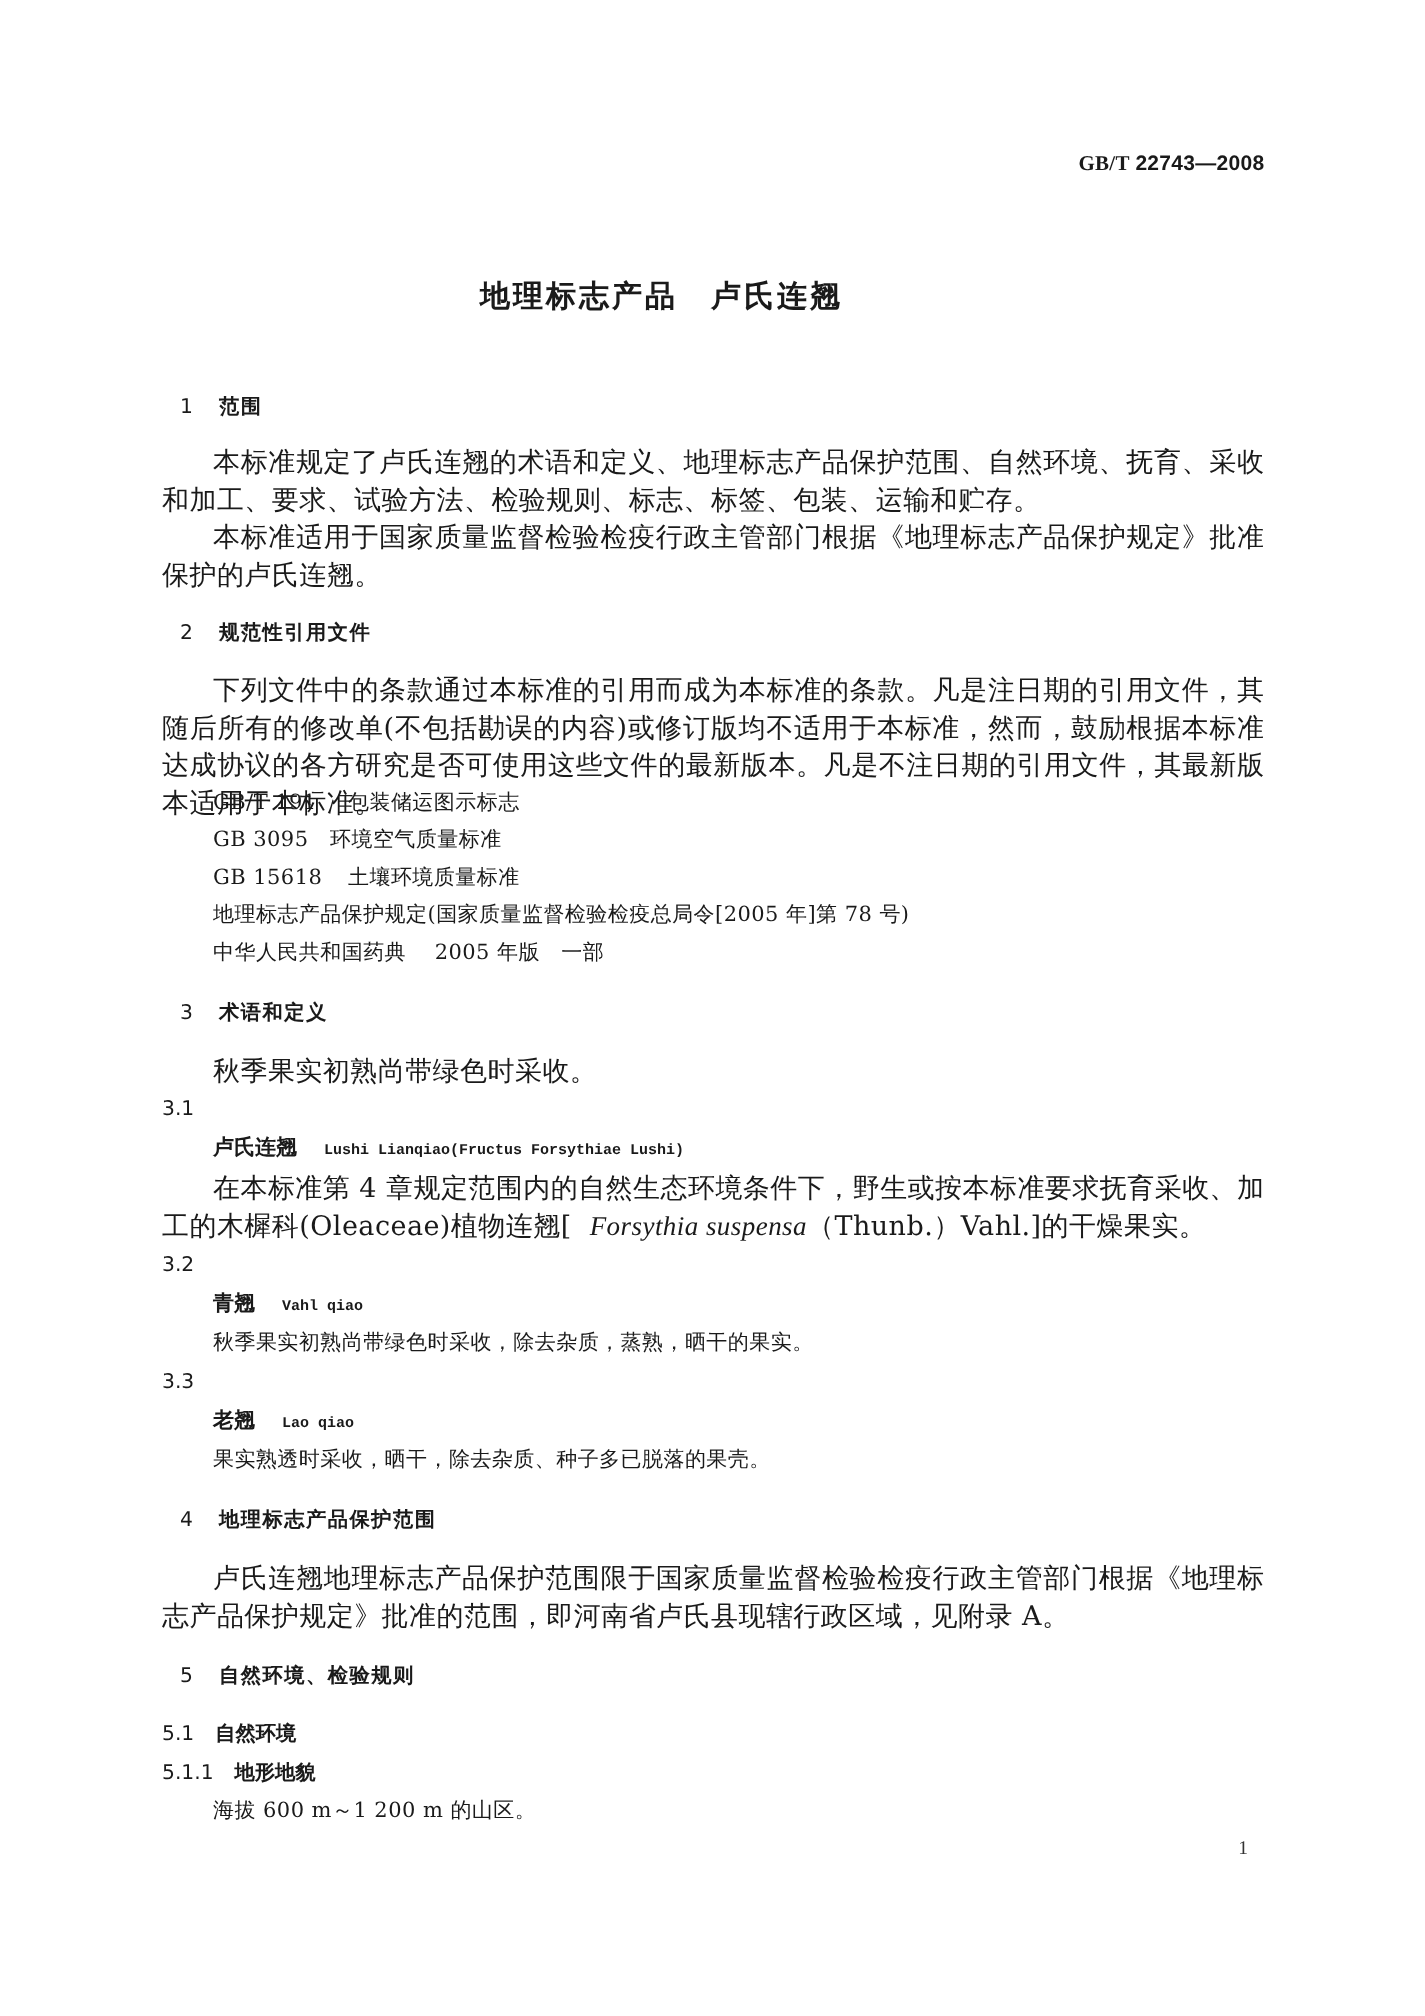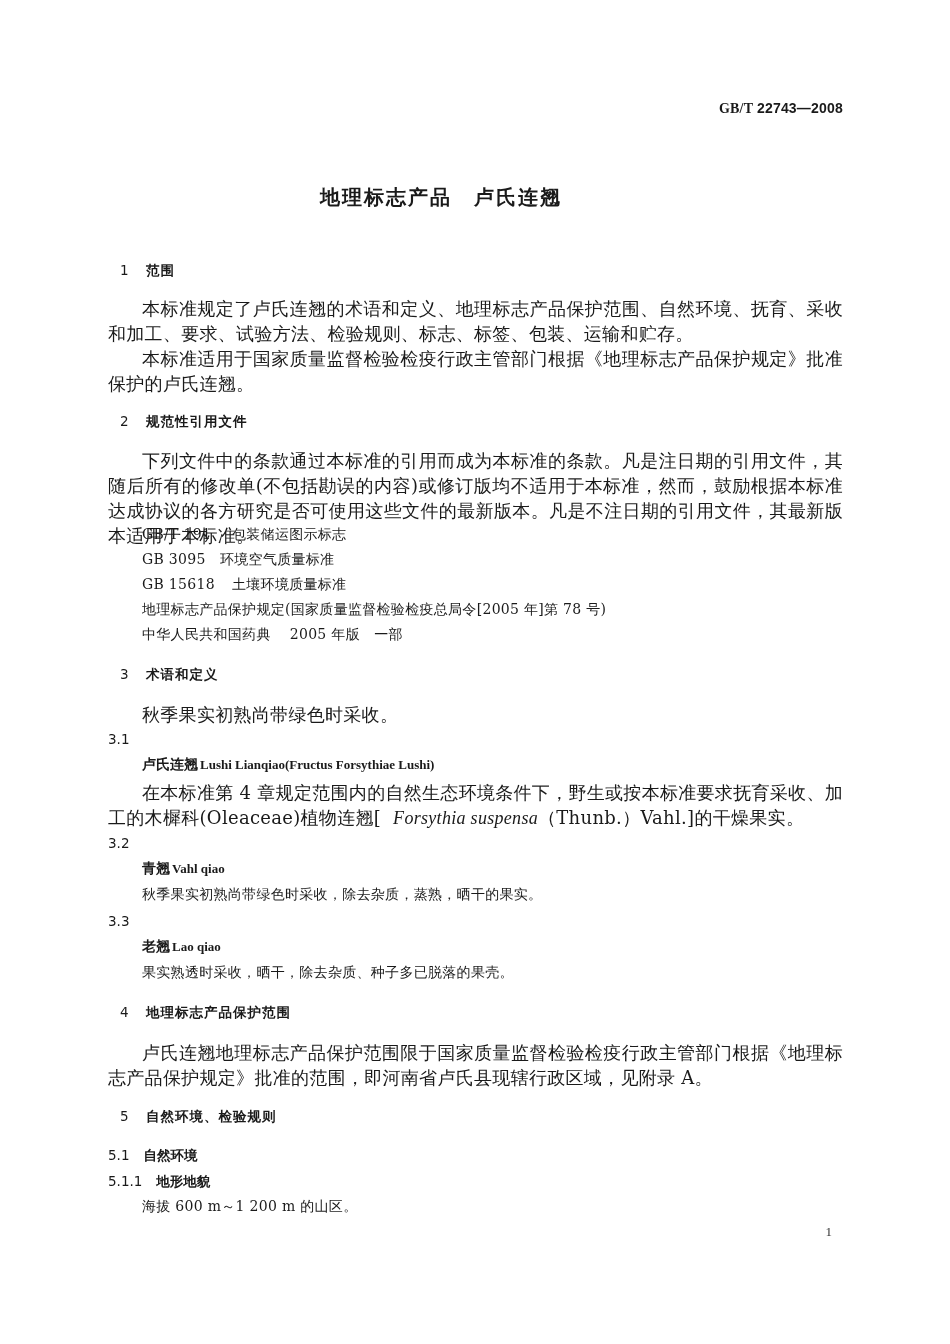--- a/index.html
+++ b/index.html
@@ -34,7 +34,7 @@
     .line .code { display: inline-block; min-width: 90px; }
     .clause-num { left: 108px; font-family: "DejaVu Sans", sans-serif; font-size: 13.5px; }
     .term { left: 142px; font-size: 14px; font-weight: bold; }
-    .term .zh { font-family: "DejaVu Sans", sans-serif; margin-right: 2px; }
+    .term .zh { font-family: "DejaVu Sans", sans-serif; margin-right: 18px; }
     .term .en { font-family: Liberation Serif, serif; font-size: 13px; }
     .sub-h { left: 108px; font-family: "DejaVu Sans", sans-serif; font-size: 13.5px; font-weight: bold; }
     .sub-h .num { display: inline-block; font-weight: normal; margin-right: 14px; }

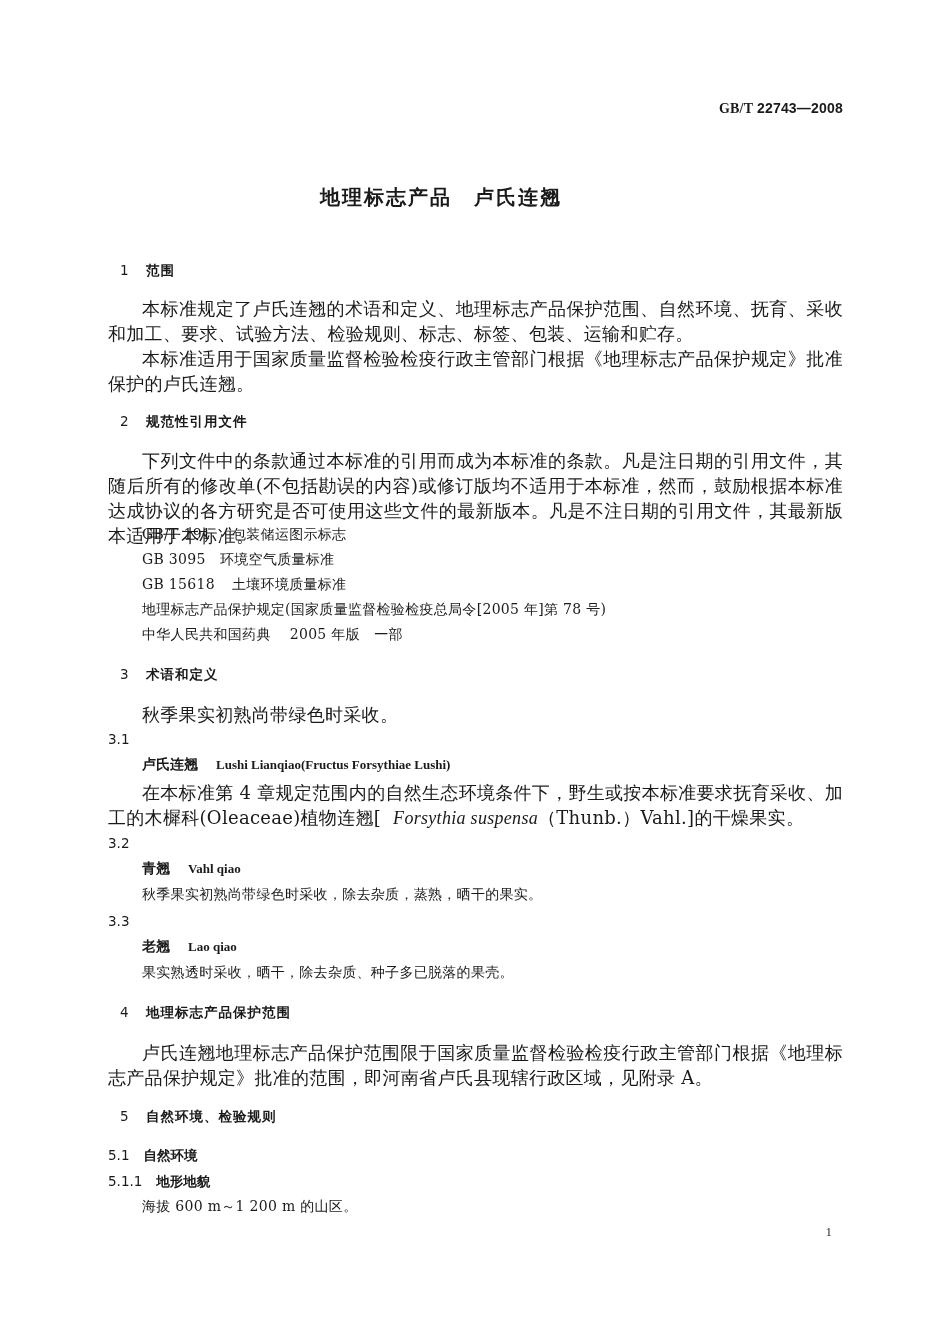--- a/index.html
+++ b/index.html
@@ -35,7 +35,7 @@
     .clause-num { left: 108px; font-family: "DejaVu Sans", sans-serif; font-size: 13.5px; }
     .term { left: 142px; font-size: 14px; font-weight: bold; }
     .term .zh { font-family: "DejaVu Sans", sans-serif; margin-right: 18px; }
-    .term .en { font-family: Liberation Serif, serif; font-size: 13px; }
+    .term .en { font-family: Liberation Mono, monospace; font-size: 10px; }
     .sub-h { left: 108px; font-family: "DejaVu Sans", sans-serif; font-size: 13.5px; font-weight: bold; }
     .sub-h .num { display: inline-block; font-weight: normal; margin-right: 14px; }
     i.latin { font-family: "Liberation Serif", serif; margin-left: 12px; }

